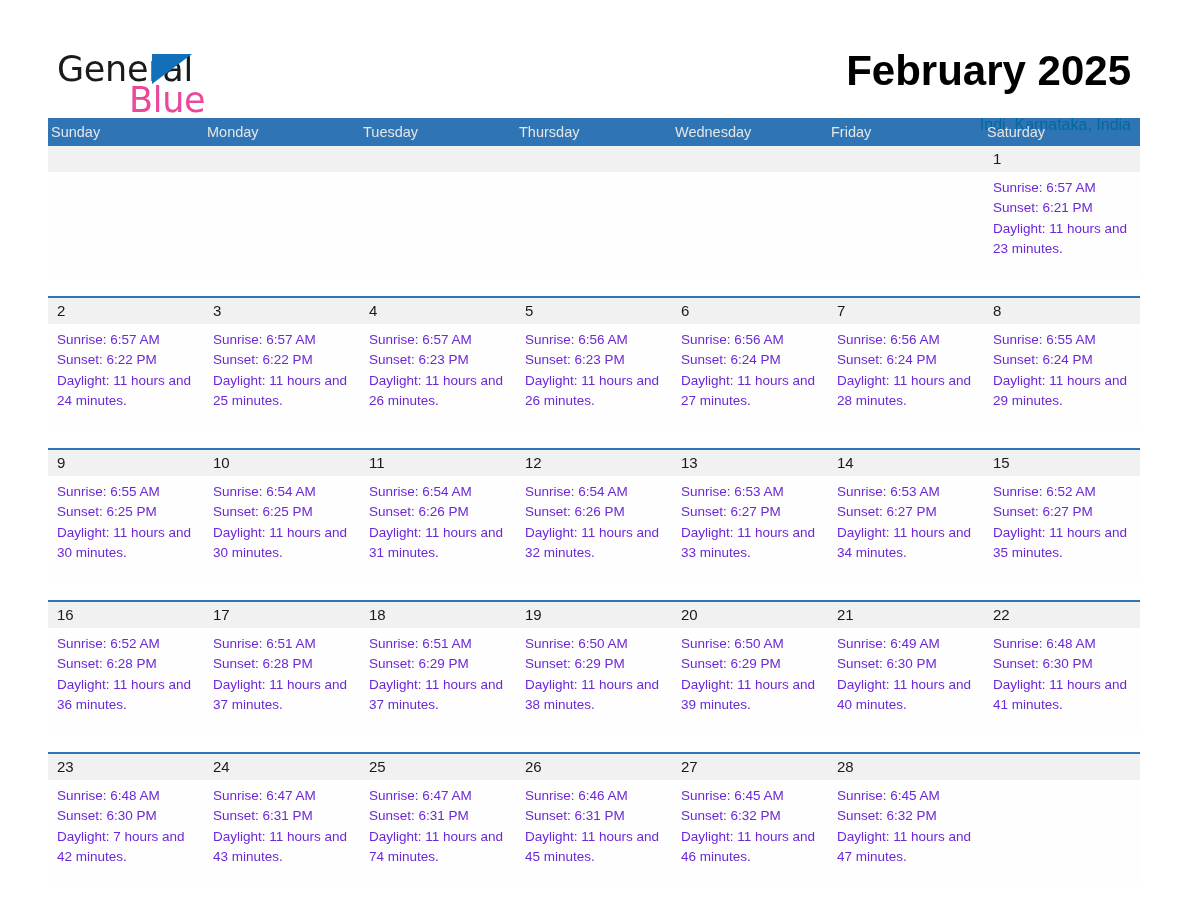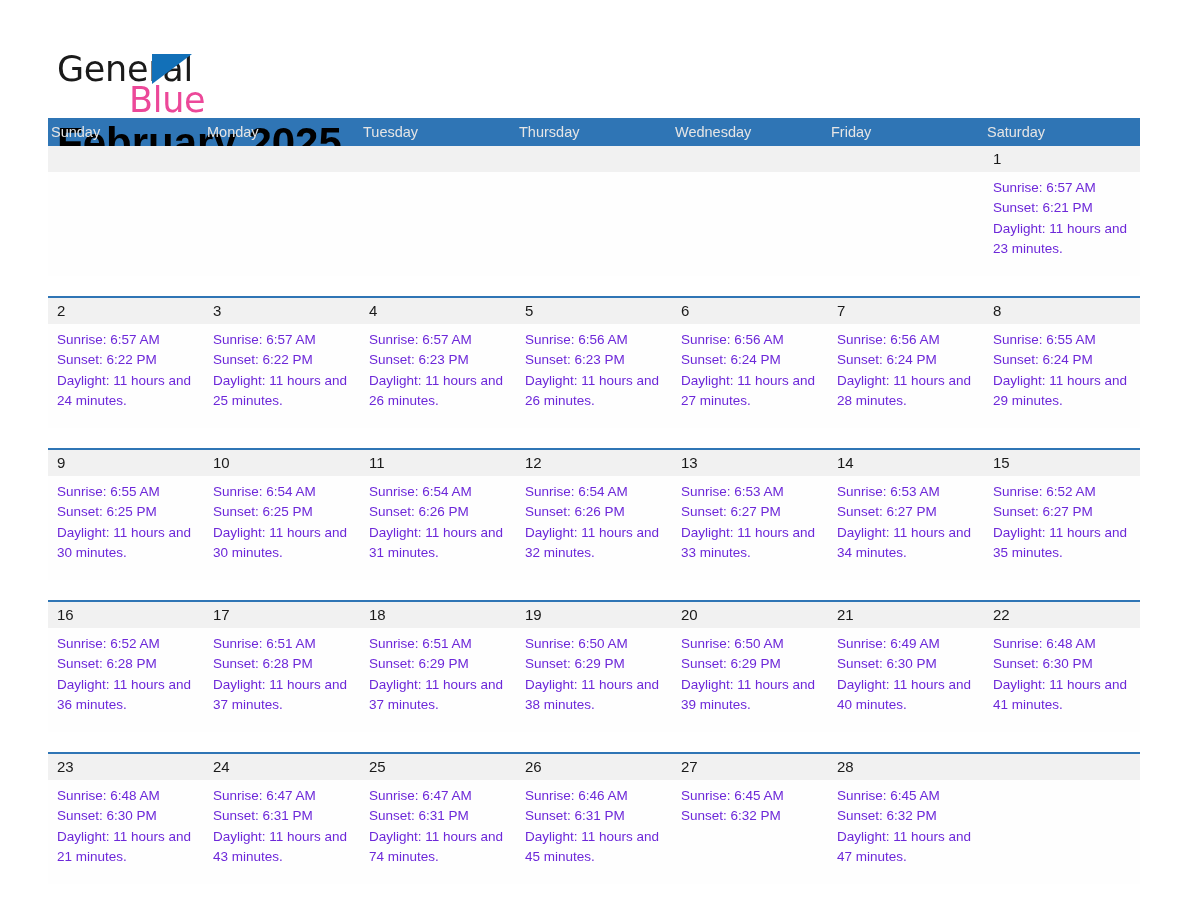--- a/index.html
+++ b/index.html
@@ -32,7 +32,6 @@
     justify-content: space-between;
     padding: 46px 57px 0 57px;
     height: 110px;
-    flex-direction: column;
   }
 
   .brand {

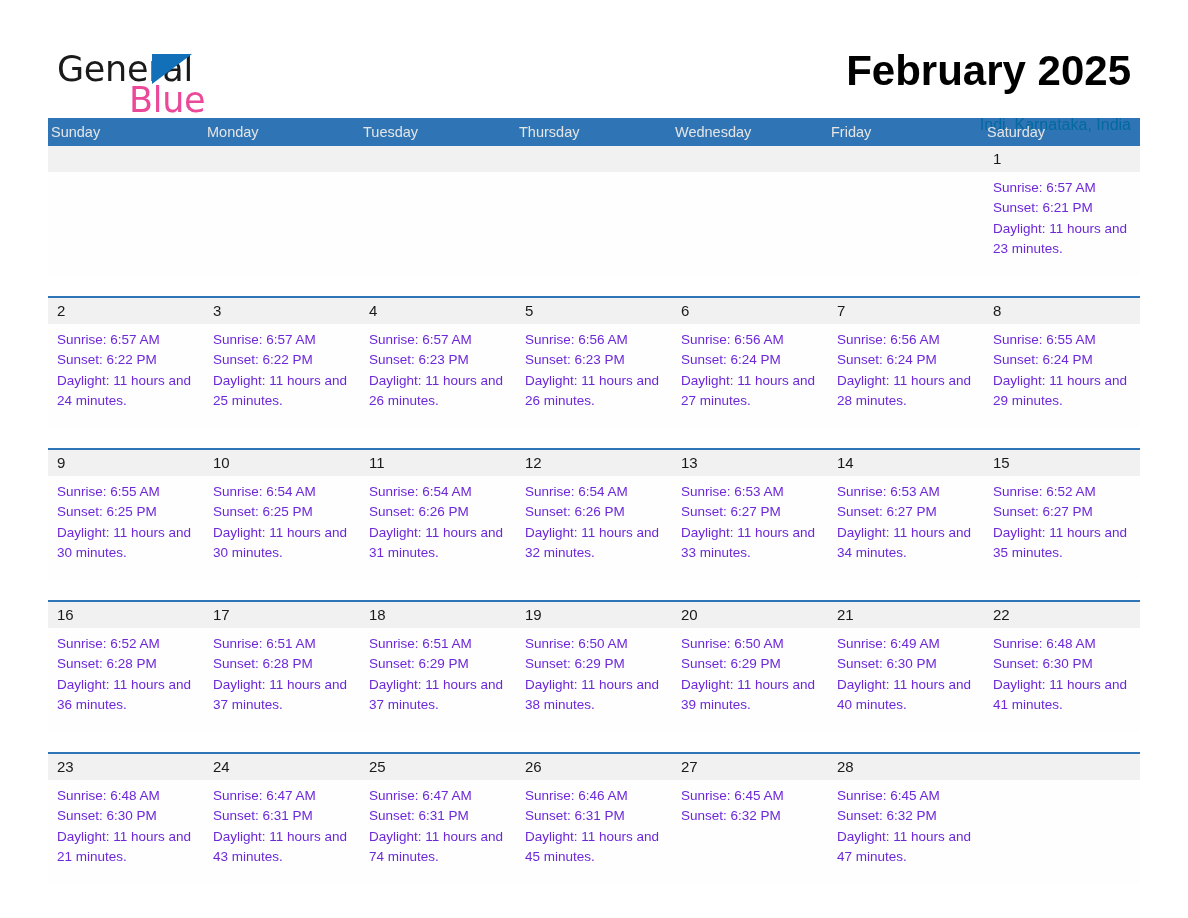--- a/index.html
+++ b/index.html
@@ -428,7 +428,7 @@
             <div class="day-body">
               <div>Sunrise: 6:48 AM</div>
               <div>Sunset: 6:30 PM</div>
-              <div class="dl">Daylight: 11 hours and 21 minutes.</div>
+              <div class="dl">Daylight: 7 hours and 42 minutes.</div>
             </div>
           </div>
           <div class="day-cell">

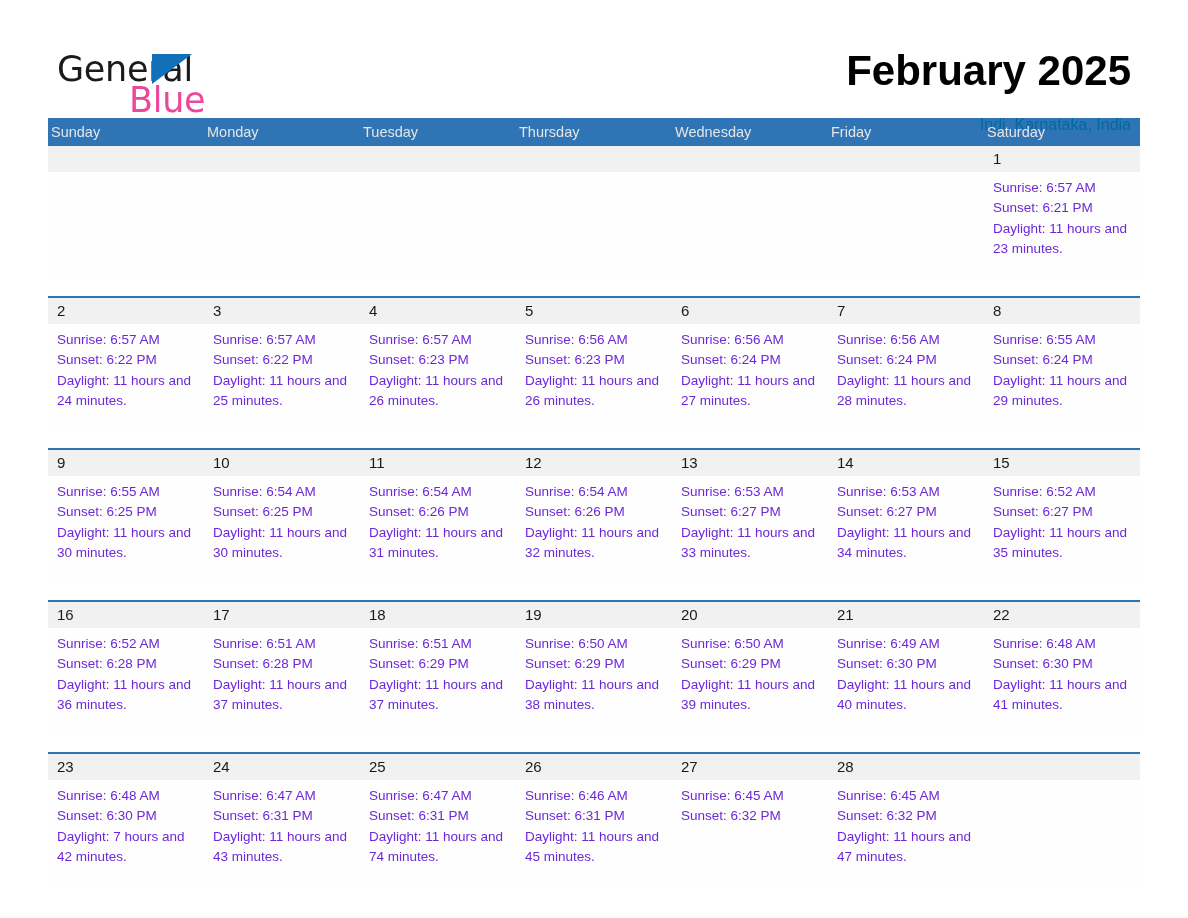--- a/index.html
+++ b/index.html
@@ -460,6 +460,7 @@
             <div class="day-body">
               <div>Sunrise: 6:45 AM</div>
               <div>Sunset: 6:32 PM</div>
+              <div class="dl">Daylight: 11 hours and 46 minutes.</div>
             </div>
           </div>
           <div class="day-cell">

